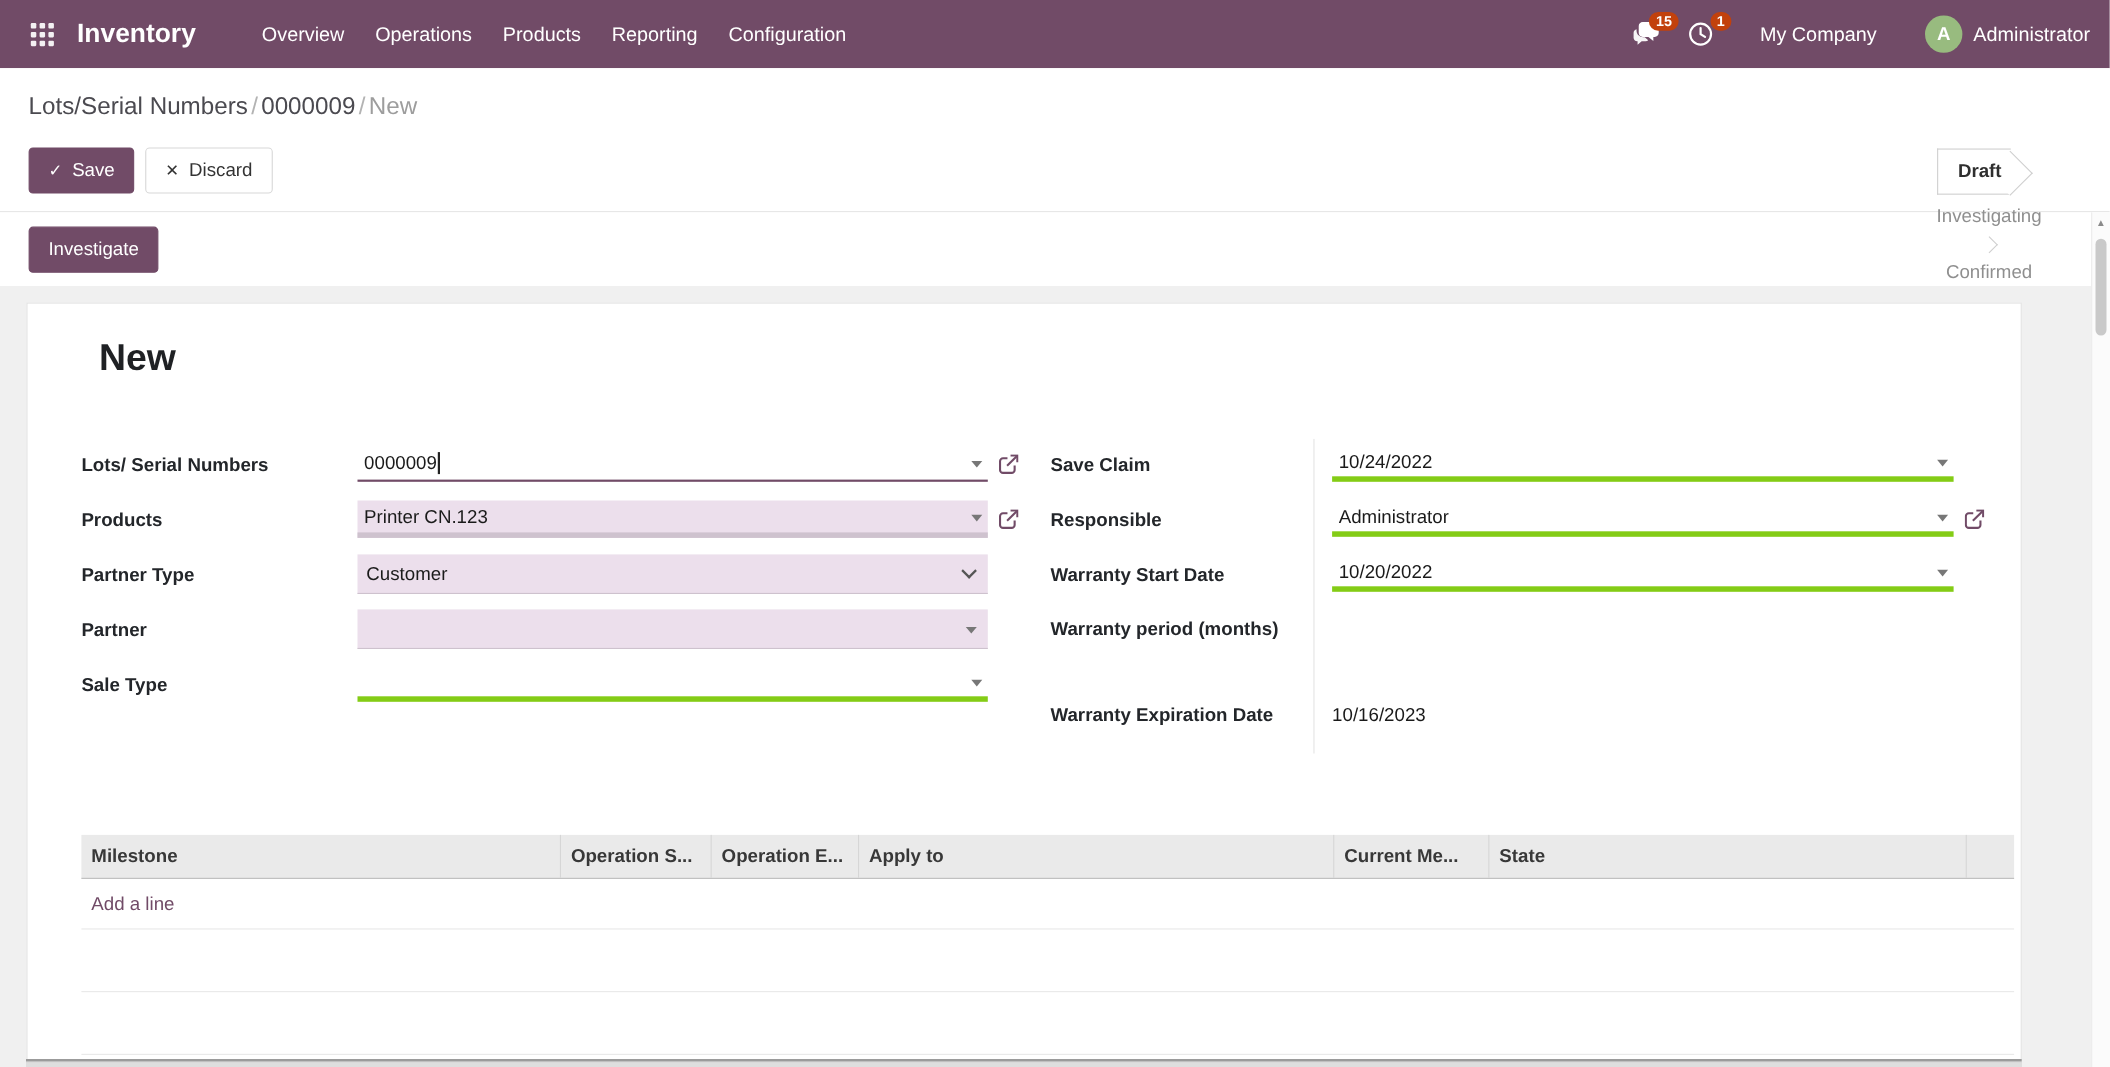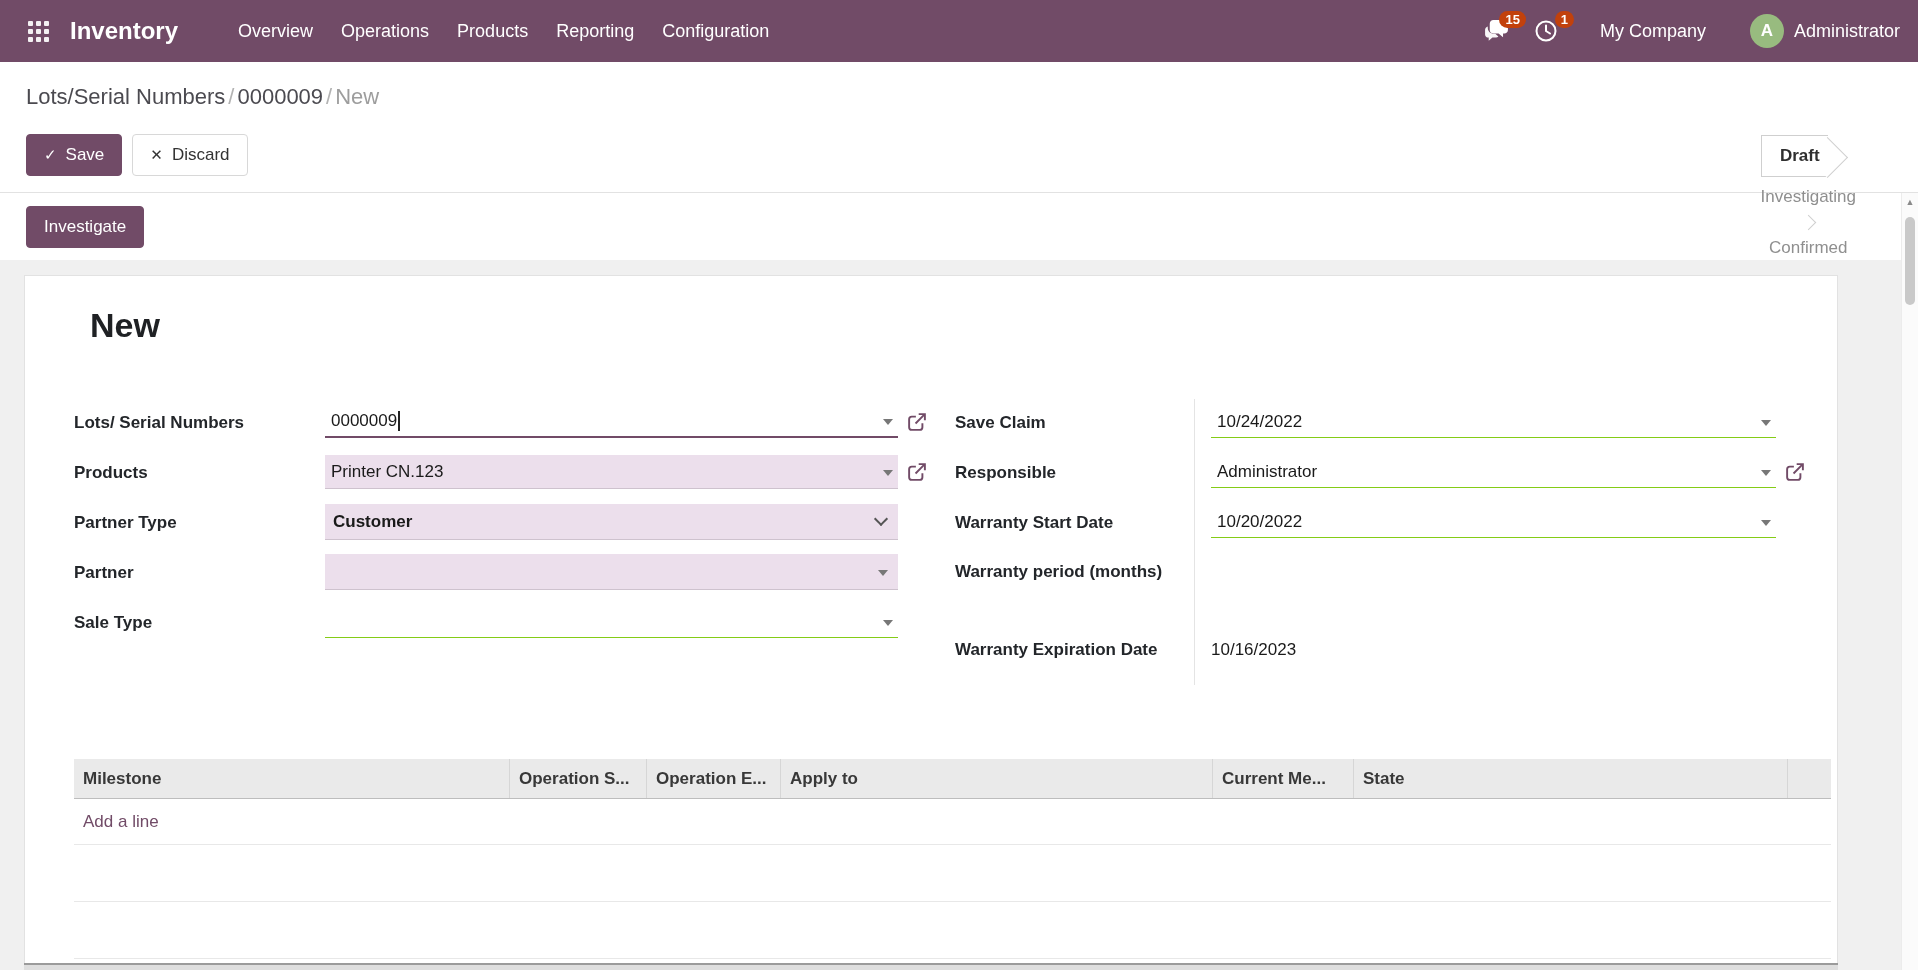--- a/index.html
+++ b/index.html
@@ -107,7 +107,7 @@
 
   .o-input {
     position: relative; height: 32px; display: flex; align-items: center;
-    border-bottom: 1px solid #84cc16; padding: 0 22px 0 6px; font-size: 17px; color: #1a1a1a;
+    border-bottom: 5px solid #84cc16; padding: 0 22px 0 6px; font-size: 17px; color: #1a1a1a;
     cursor: text;
   }
   .o-input .ival { white-space: nowrap; overflow: hidden; }

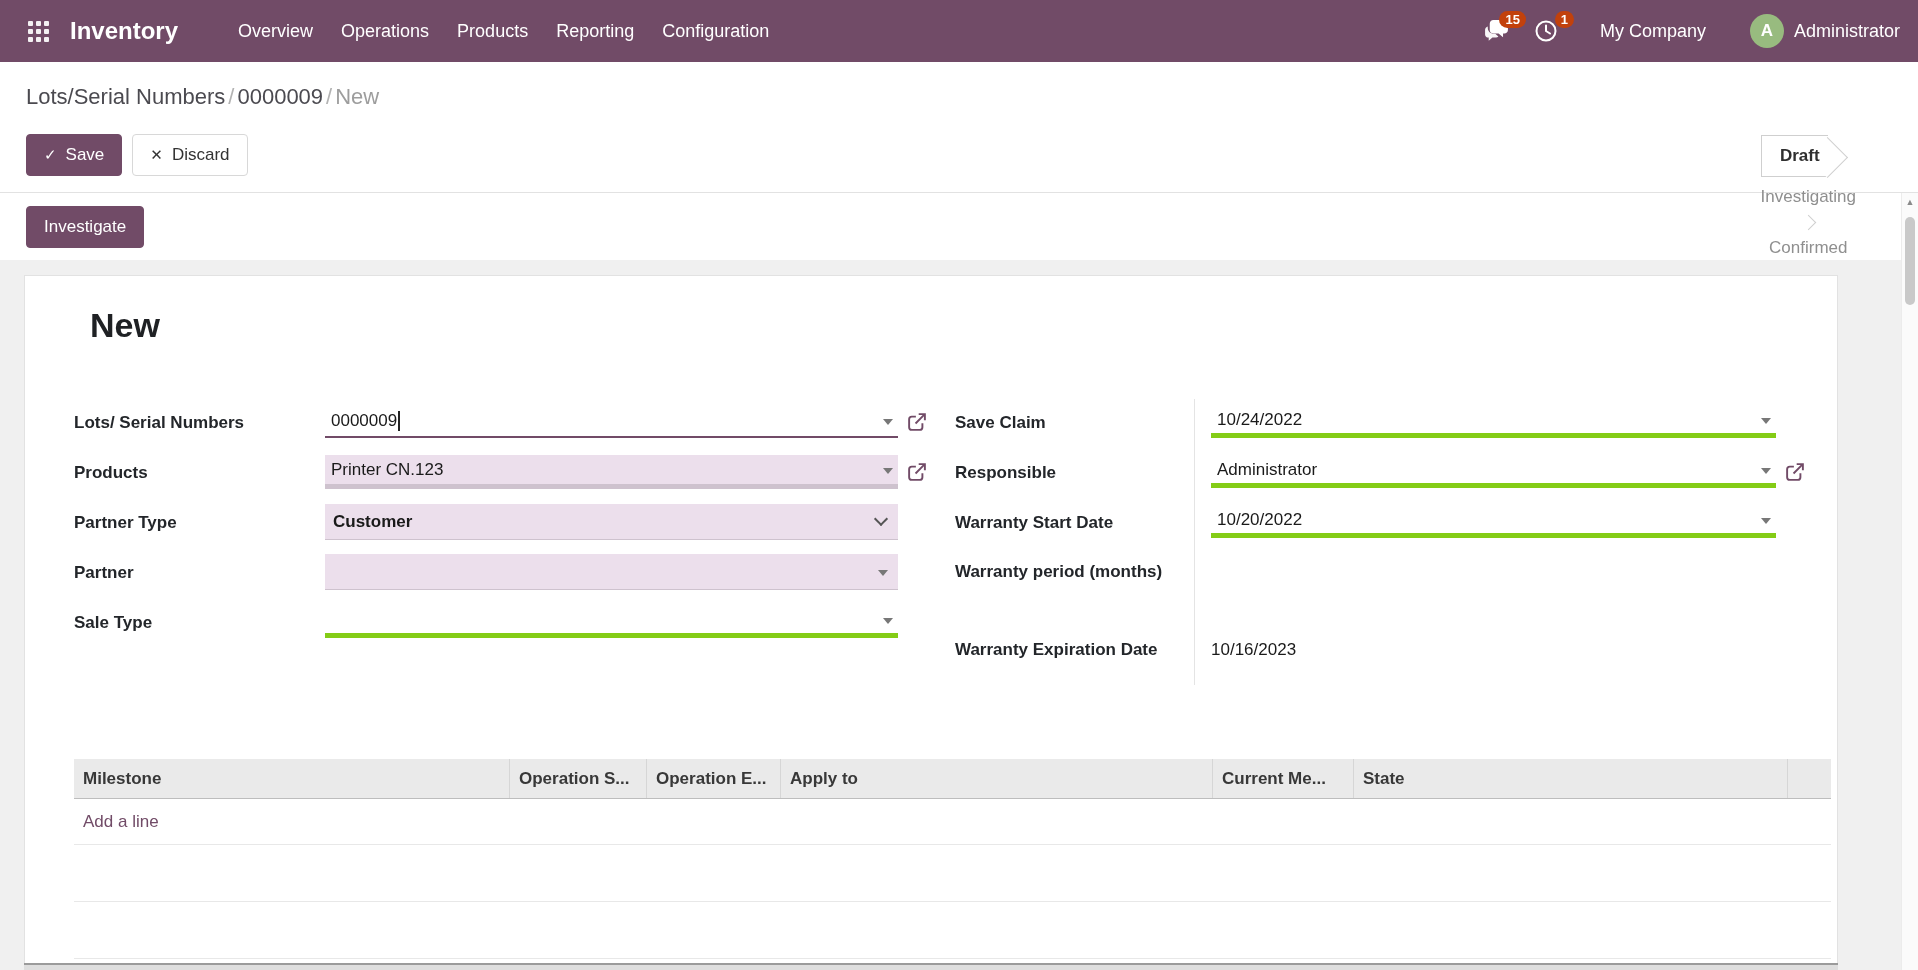--- a/index.html
+++ b/index.html
@@ -118,7 +118,7 @@
     padding: 0 32px 0 8px; font-size: 17px; color: #1a1a1a;
     border-bottom: 1px solid #cec2ce; cursor: pointer;
   }
-  .o-select.required { background: #ECDFEC; font-weight: bold; }
+  .o-select.required { background: #ECDFEC; }
   .o-select .chevron {
     position: absolute; right: 12px; top: 50%; margin-top: -8px;
     width: 10px; height: 10px; border-right: 2px solid #555; border-bottom: 2px solid #555;

